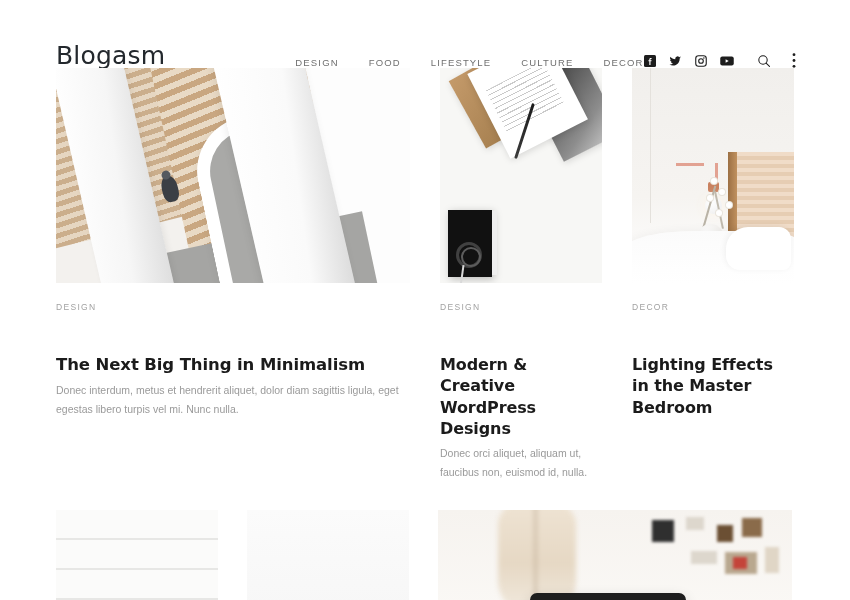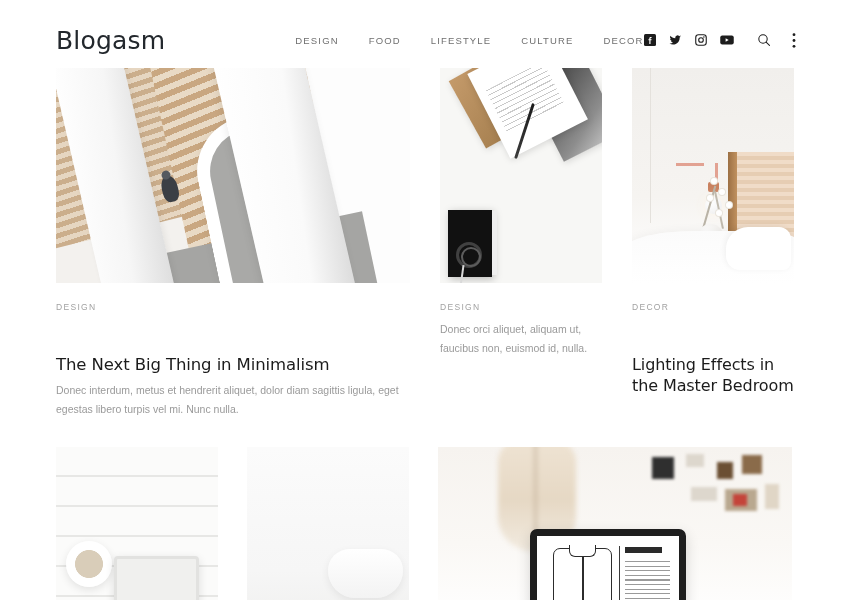--- a/index.html
+++ b/index.html
@@ -26,7 +26,7 @@
     position: relative;
     height: 68px;
     display: flex;
-    align-items: center;
+    align-items: flex-end;
     padding: 12px 56px 0 56px;
   }
 

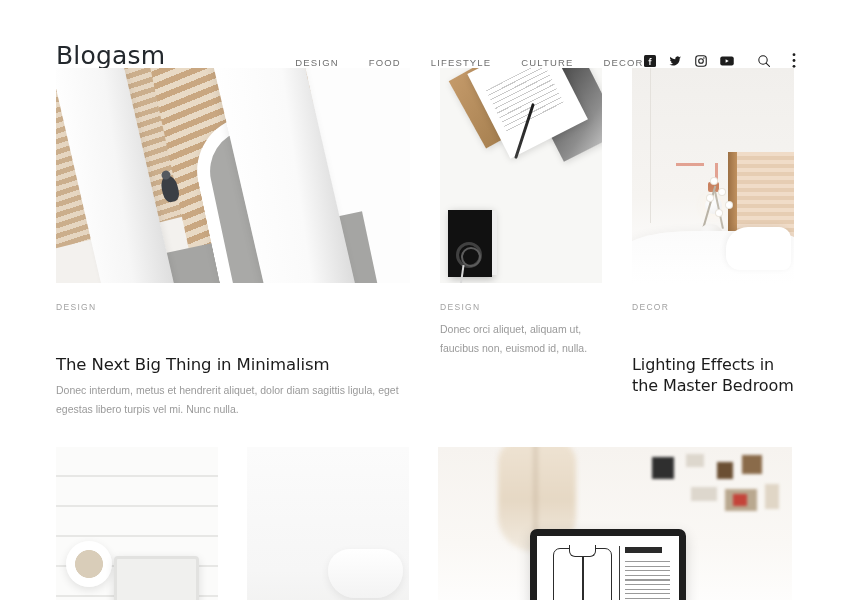--- a/index.html
+++ b/index.html
@@ -116,7 +116,7 @@
   .post-title {
     font-family: "DejaVu Sans", sans-serif;
     color: #1b1b1b;
-    font-weight: 400;
+    font-weight: 700;
     letter-spacing: -0.1px;
     cursor: pointer;
     margin-top: 42px;

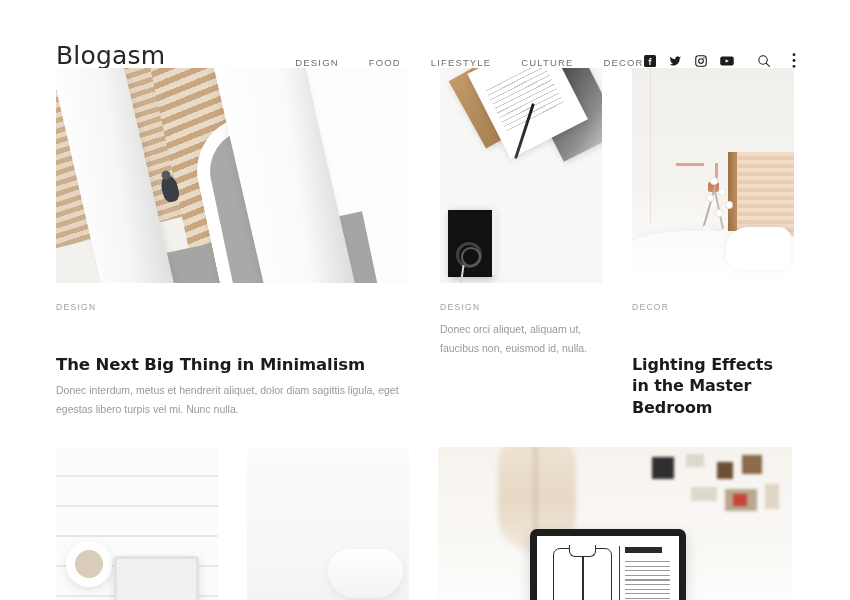--- a/index.html
+++ b/index.html
@@ -502,6 +502,7 @@
         </div>
         <div class="card-body">
           <span class="cat-label">DESIGN</span>
+          <h2 class="post-title title-sm">Modern &amp; Creative WordPress Designs</h2>
           <p class="excerpt">Donec orci aliquet, aliquam ut, faucibus non, euismod id, nulla.</p>
         </div>
       </article>

